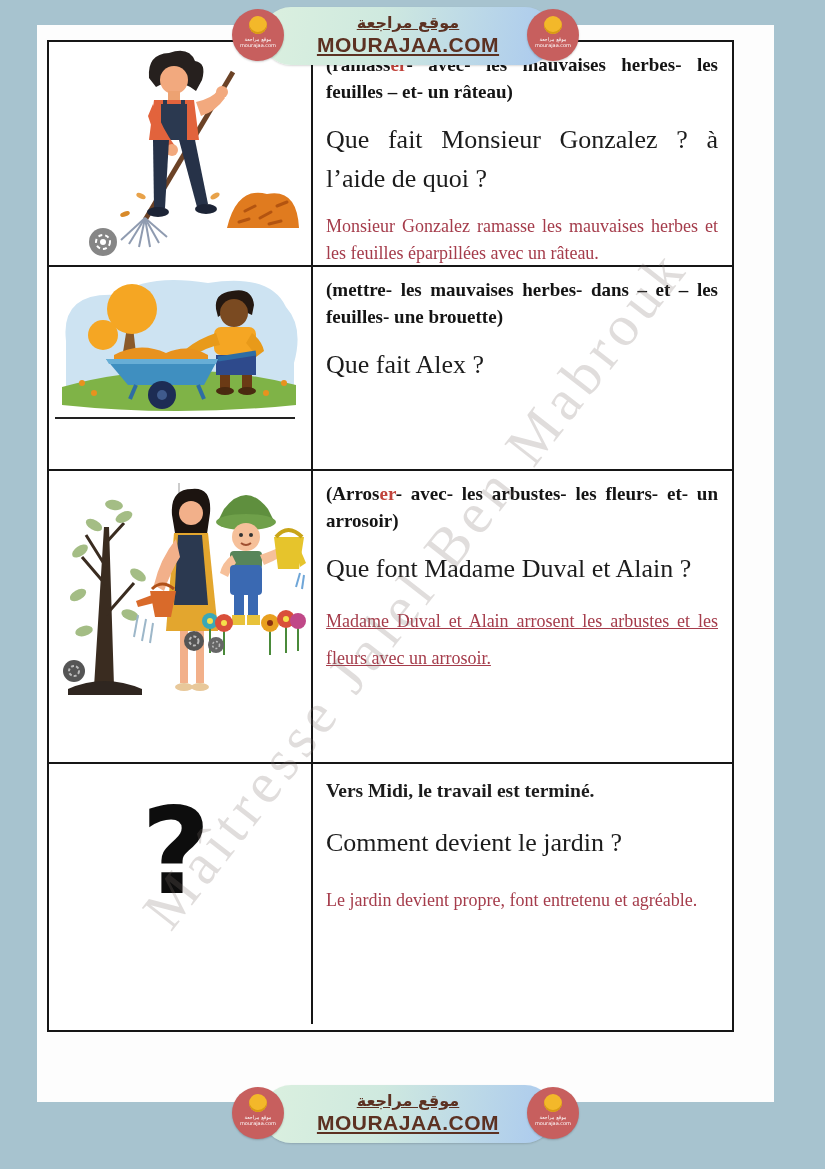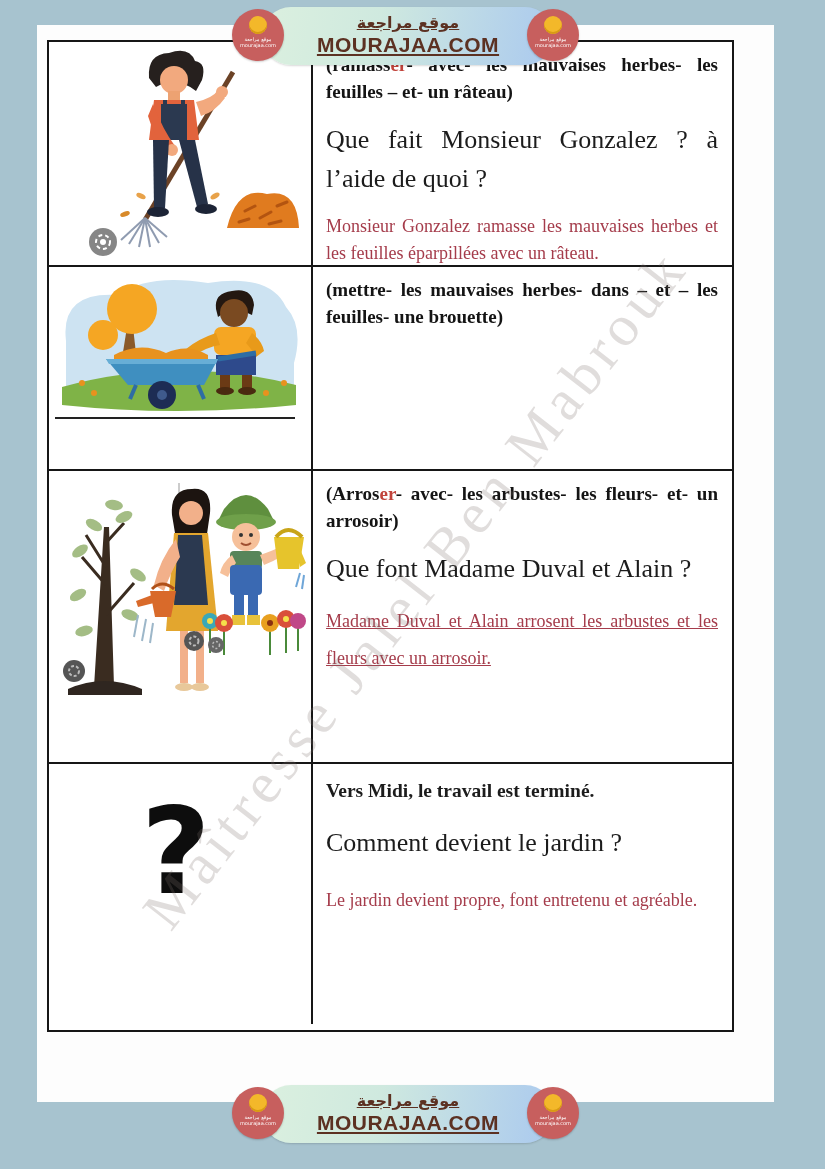--- a/index.html
+++ b/index.html
@@ -216,6 +216,7 @@
     </div>
     <div class="cell-txt">
       <p class="prompt"><span>(mettre- les mauvaises herbes- dans – et – les feuilles- une brouette)</span><span class="red"></span><span></span></p>
+      <p class="question">Que fait Alex ?</p>
     </div>
   </div>
 

